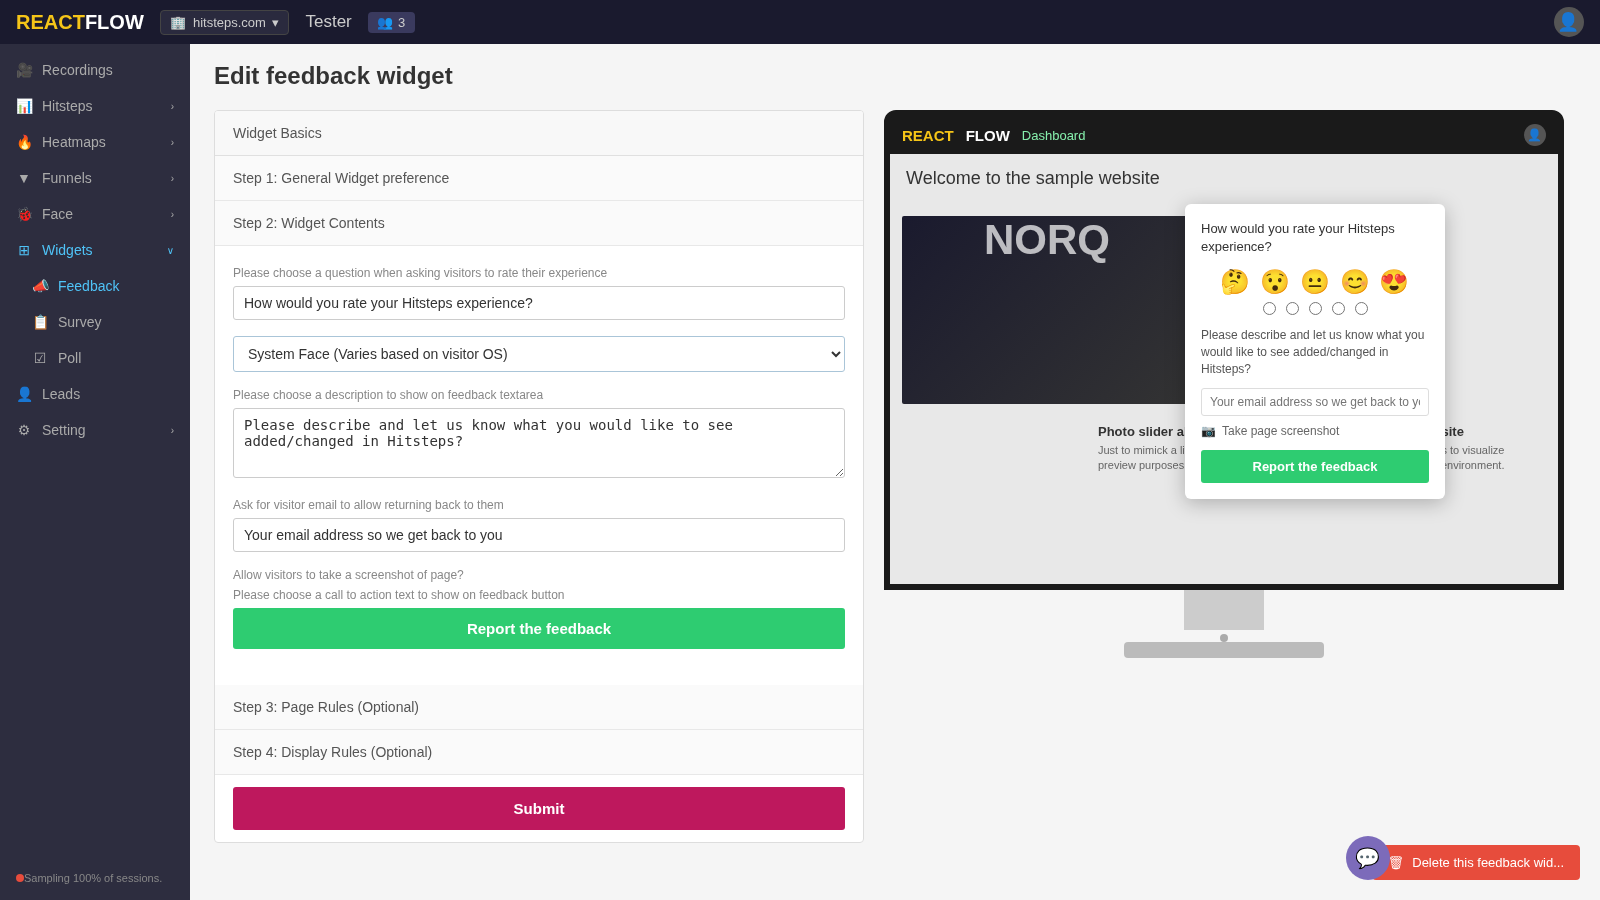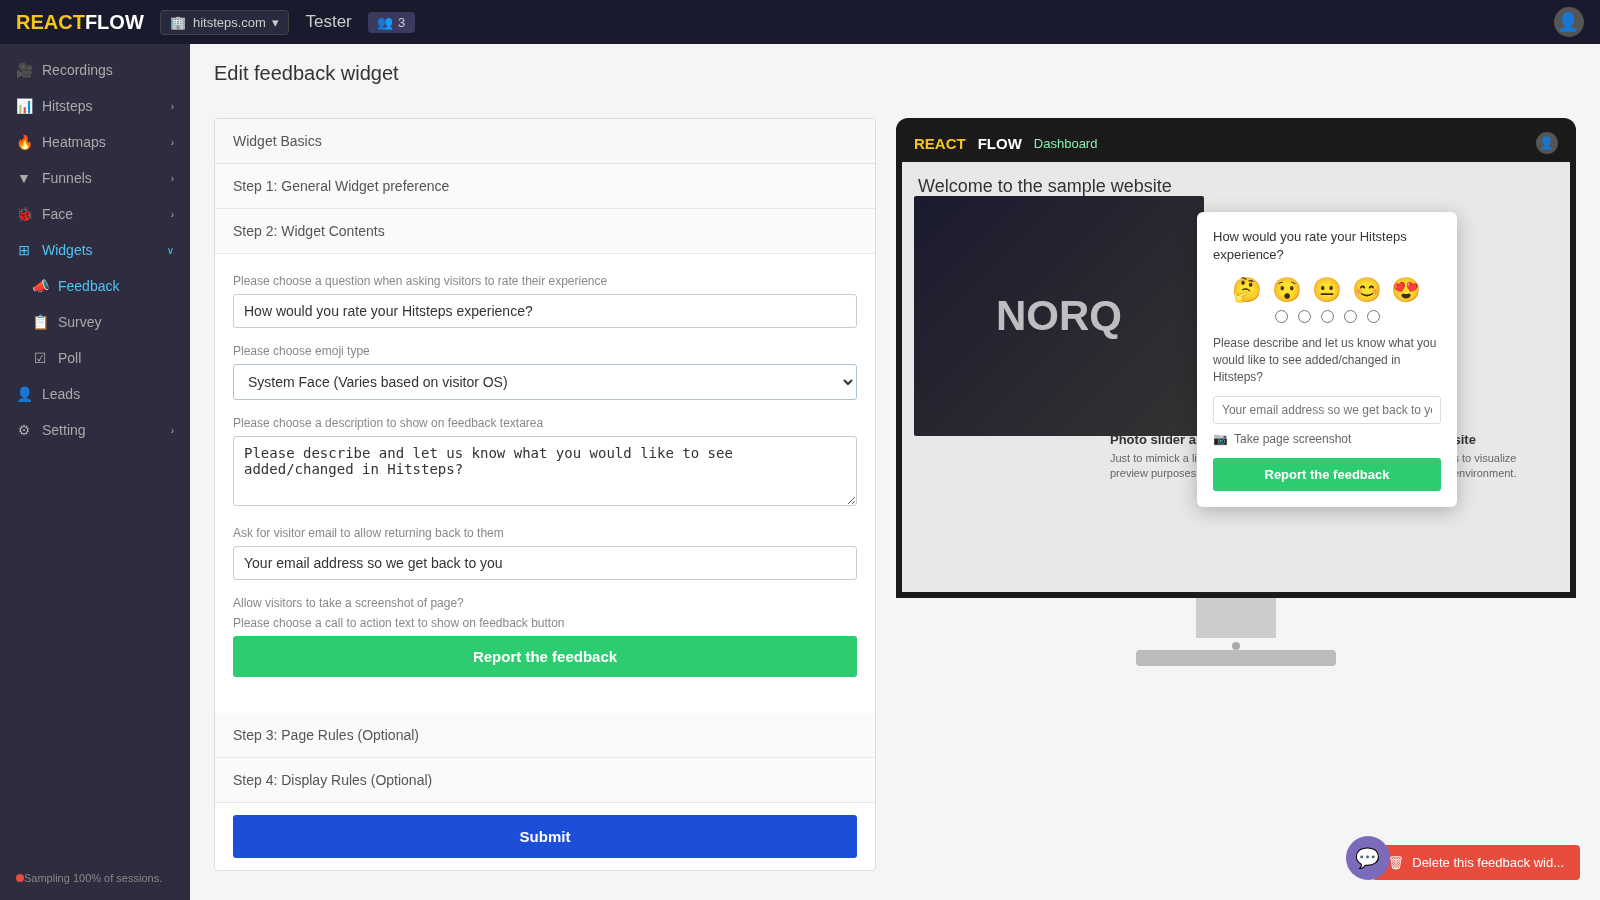--- a/index.html
+++ b/index.html
@@ -91,10 +91,10 @@
     }
     .dot-red { width: 8px; height: 8px; background: #e74c3c; border-radius: 50%; }
     .page-title {
-      font-size: 20px;
-      font-weight: 400;
+      font-size: 24px;
+      font-weight: 700;
       color: #333;
-      margin-bottom: 33px;
+      margin-bottom: 20px;
     }
     .card {
       background: #fff;

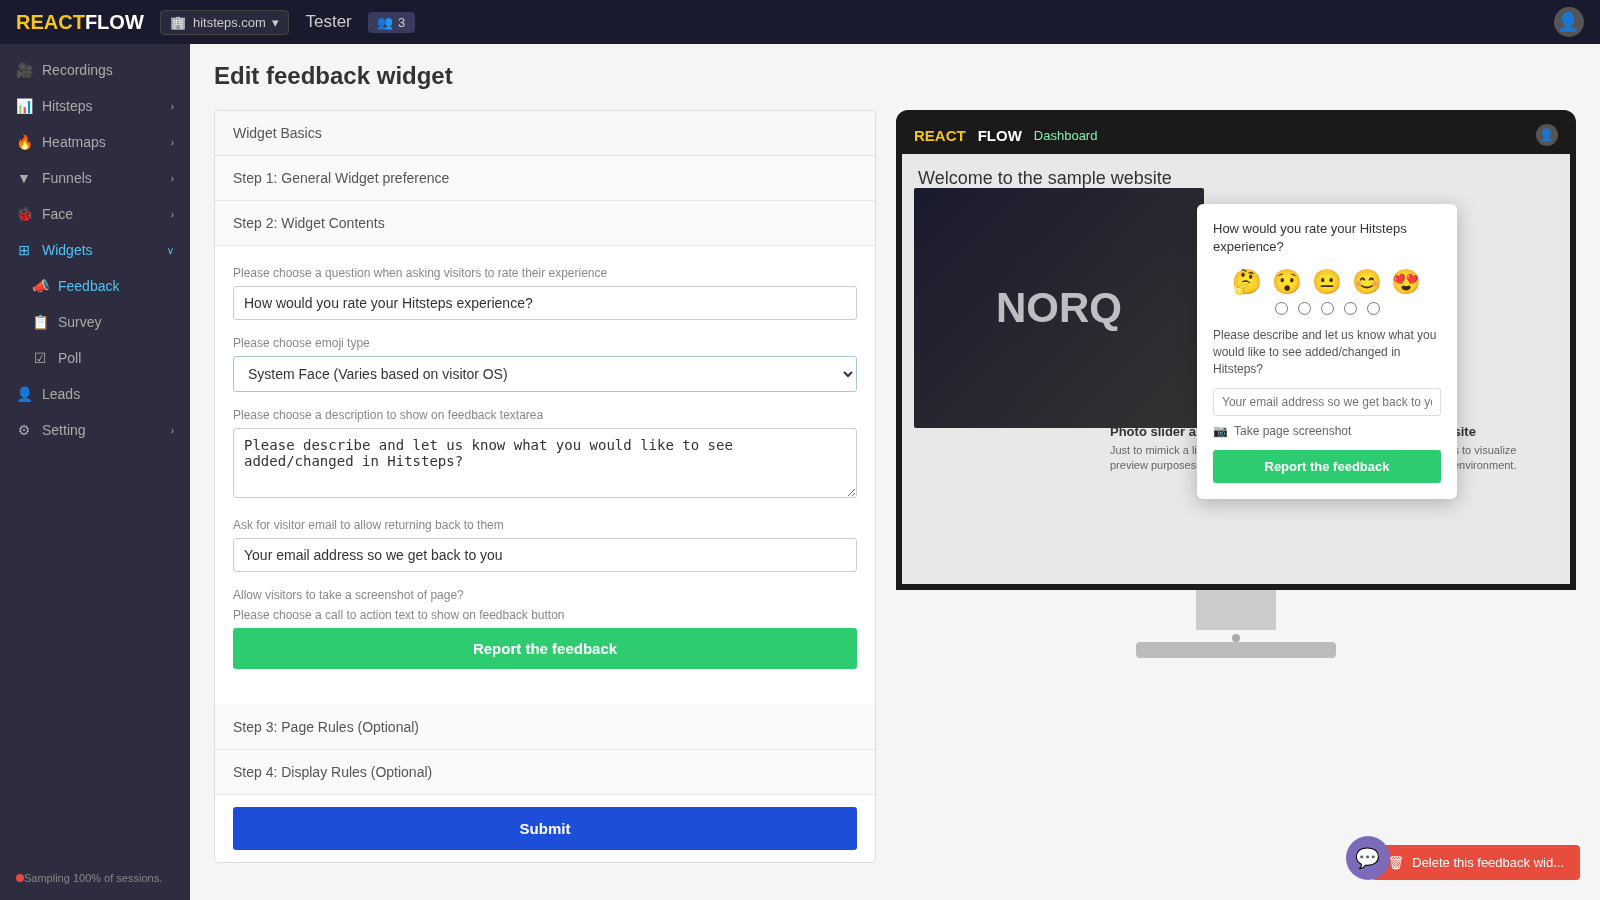--- a/index.html
+++ b/index.html
@@ -439,7 +439,7 @@
       <h1 class="page-title">Edit feedback widget</h1>
     </div>
 
-    <div class="content-area" style="padding: 0 24px 16px 24px; gap: 20px; align-items: flex-start; overflow: hidden;">
+    <div class="content-area" style="padding: 0 36px 16px 24px; gap: 20px; align-items: flex-start; overflow: hidden;">
 
       <div class="form-panel">
         <div class="card">

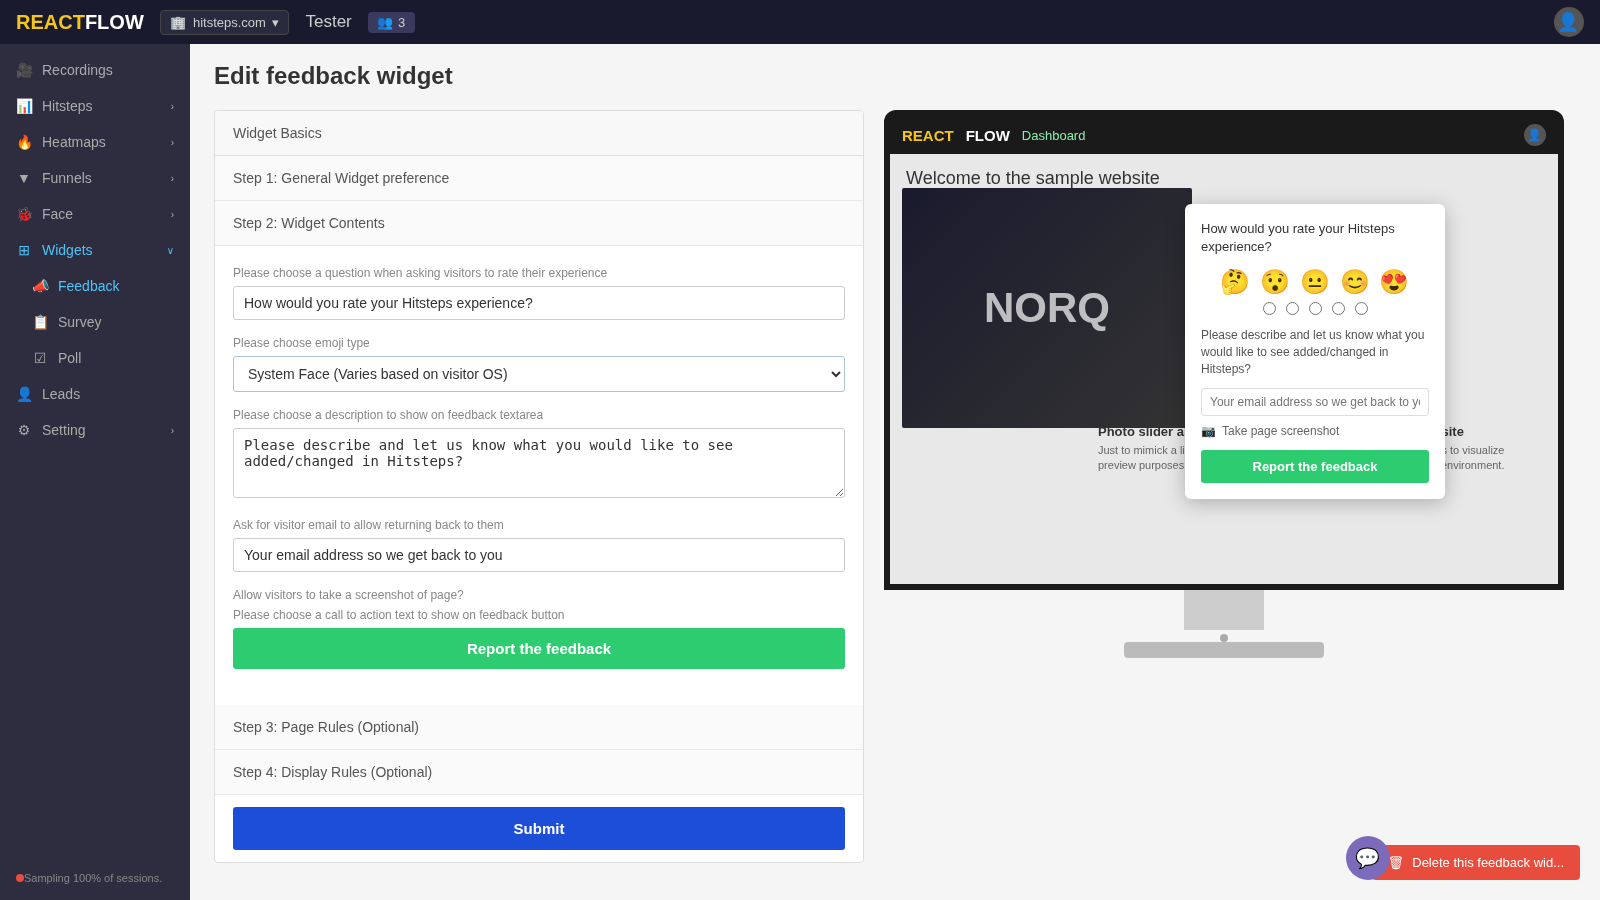--- a/index.html
+++ b/index.html
@@ -228,14 +228,13 @@
     .monitor-content { background: #e8e8e8; height: calc(480px - 38px); position: relative; overflow: hidden; }
     .welcome-text { font-size: 18px; font-weight: 500; color: #333; padding: 14px 16px 8px; }
     .monitor-img-placeholder {
-      width: 290px; height: 240px;
+      width: 290px; height: 188px;
       background: linear-gradient(135deg, #1a1a2e, #333);
       position: absolute;
       left: 12px;
-      top: 34px;
+      top: 62px;
       border-radius: 2px;
       display: flex;
-      align-items: center;
       justify-content: center;
       overflow: hidden;
     }

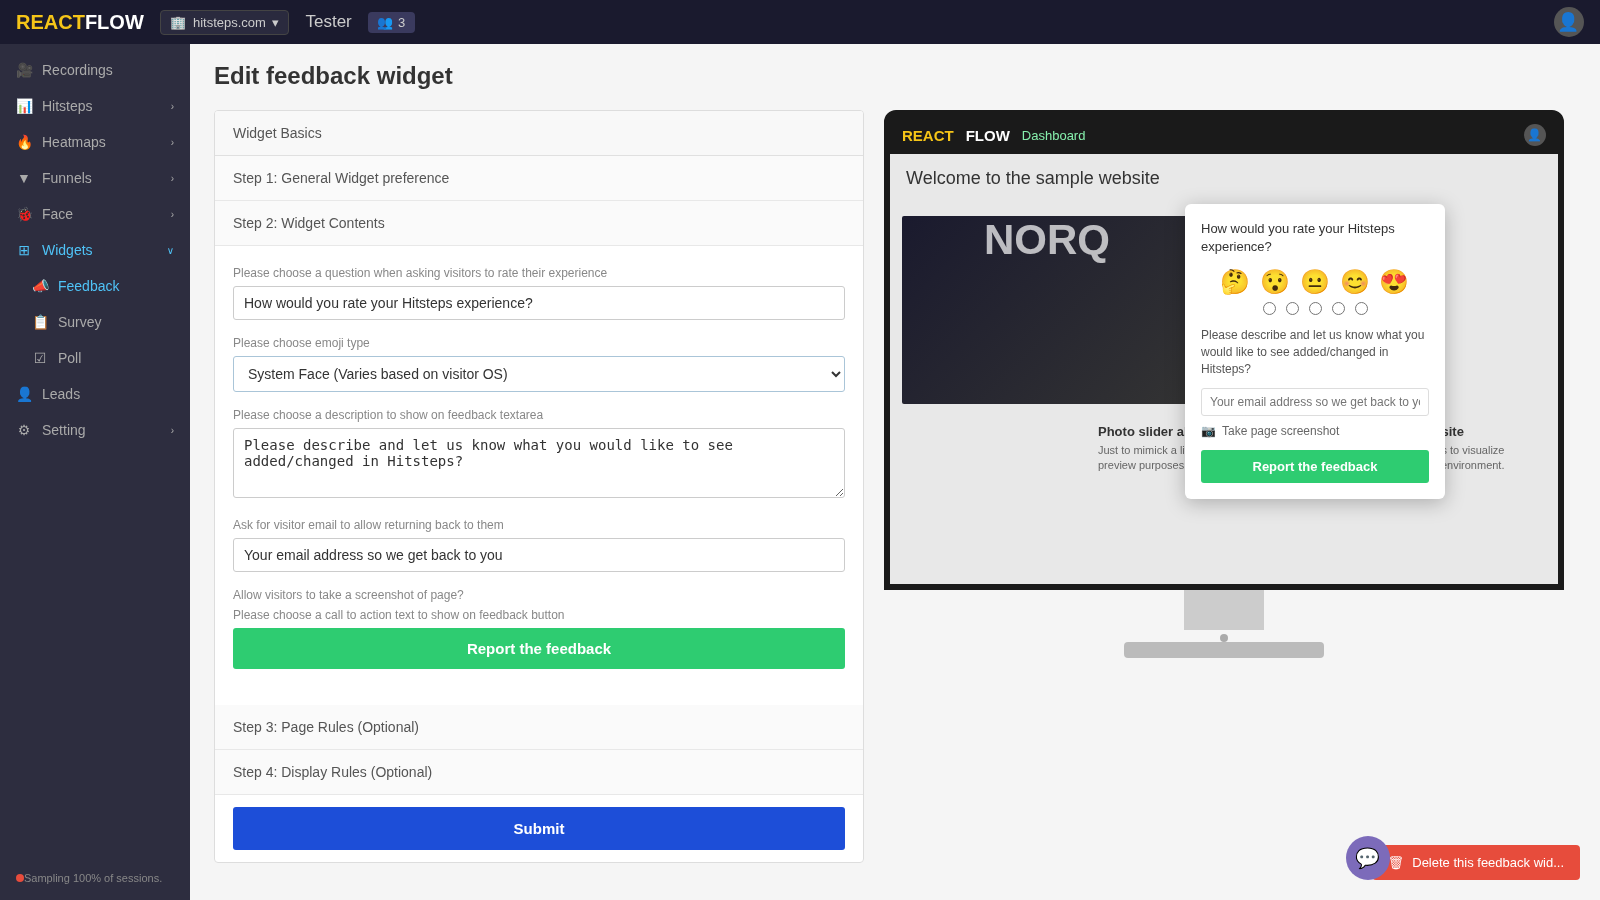--- a/index.html
+++ b/index.html
@@ -458,7 +458,6 @@
             <input class="form-input" type="text" value="How would you rate your Hitsteps experience?" style="">
 
             
-            <label class="form-label">Please choose emoji type</label>
             <select class="form-select">
               <option>System Face (Varies based on visitor OS)</option>
               <option>Twitter Emoji</option>

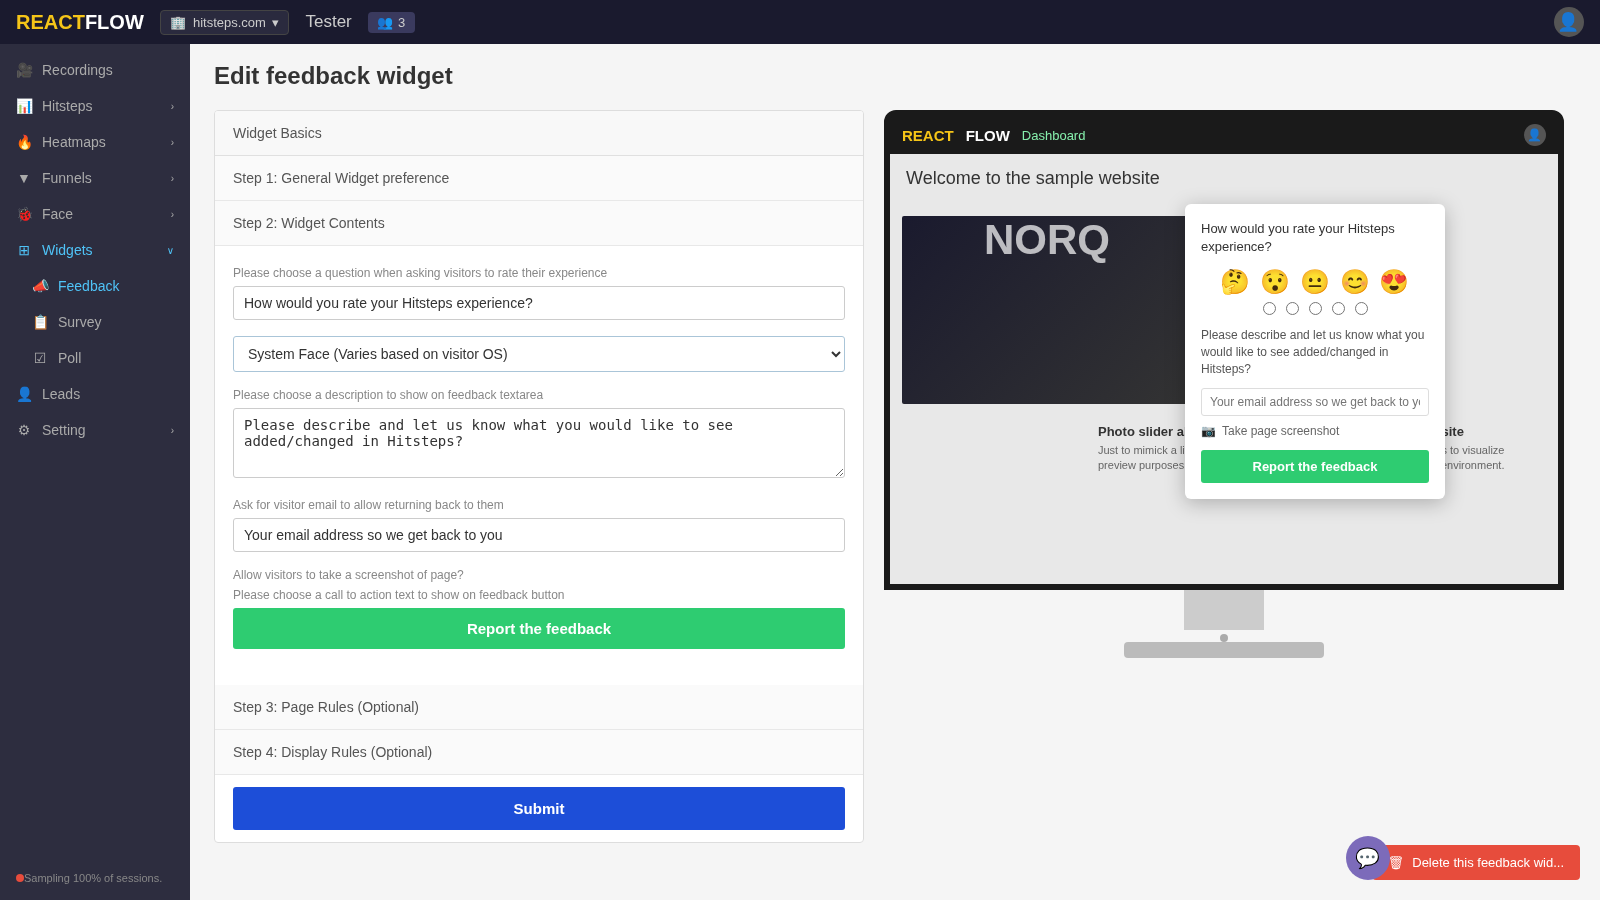--- a/index.html
+++ b/index.html
@@ -177,7 +177,7 @@
     }
     .submit-button {
       width: 100%;
-      background: #1d4ed8;
+      background: #be185d;
       color: #fff;
       border: none;
       border-radius: 3px;

